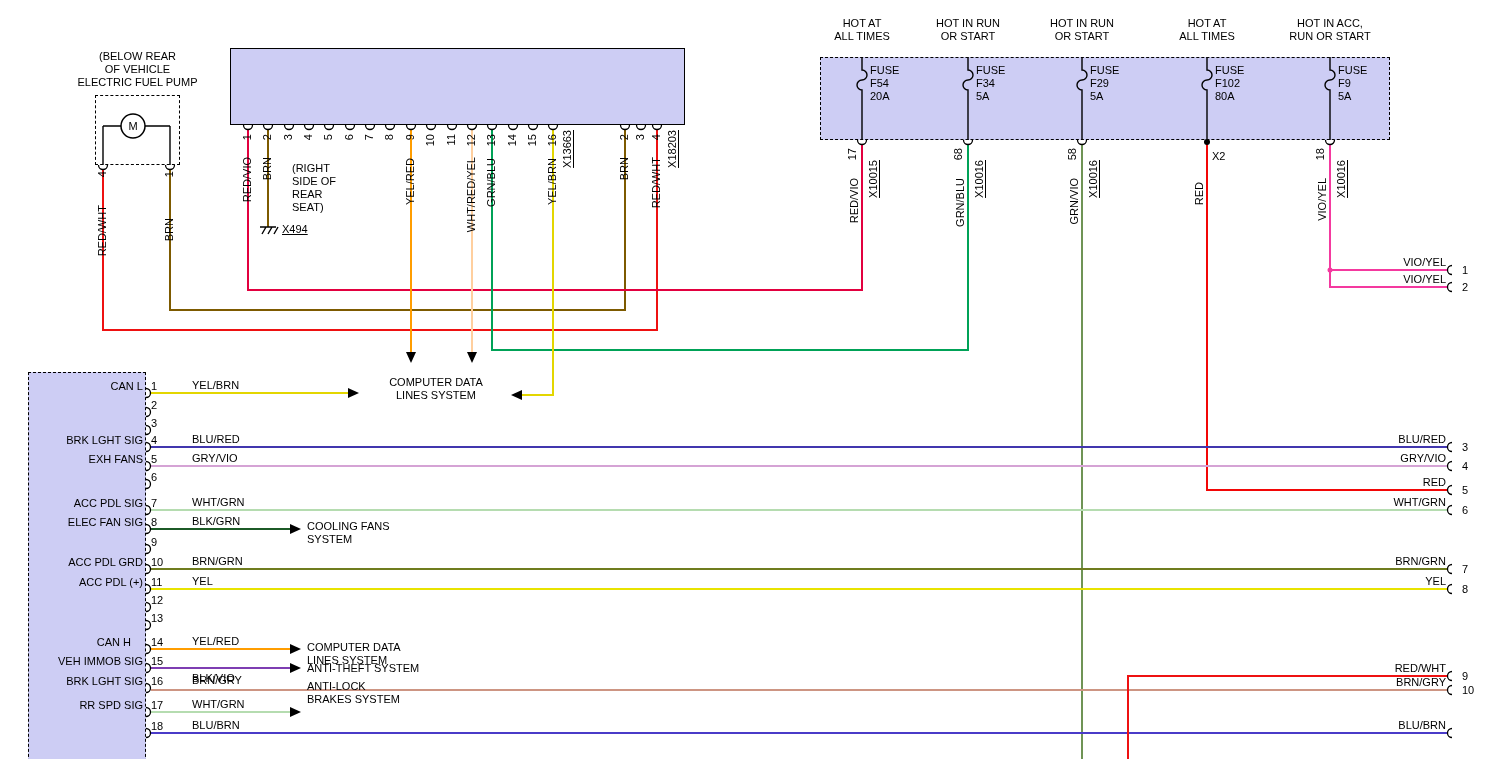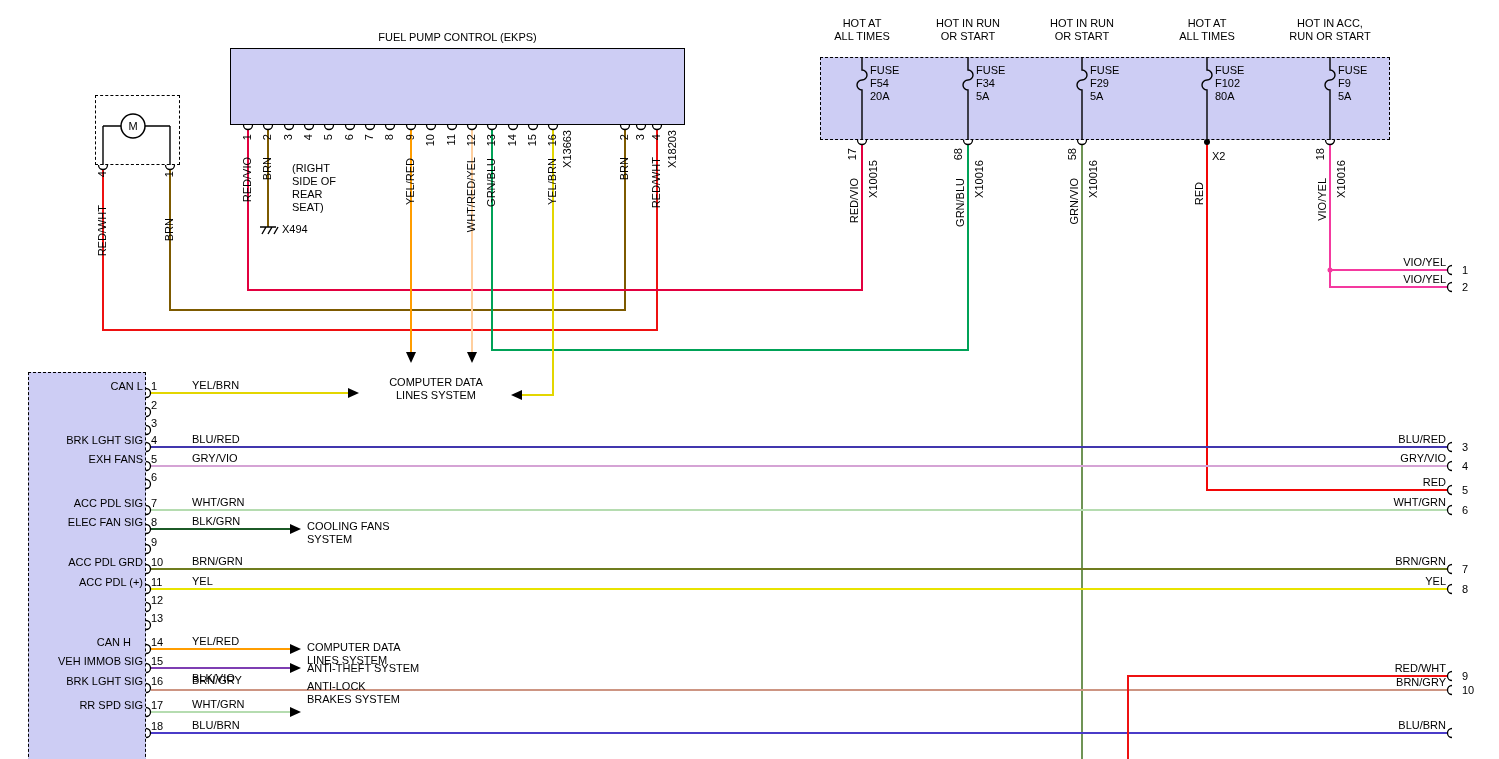--- a/index.html
+++ b/index.html
@@ -84,7 +84,6 @@
     <polygon fill="#000" points="290,707 290,717 301,712"></polygon>
   </svg>
 
-  <div class="lbl c" style="left:230px;top:31px;width:455px">FUEL PUMP CONTROL (EKPS)</div>
 
   <div class="lbl c" style="left:121px;top:120px;width:24px">M</div>
   <div class="lbl v" style="left:96px;top:171px">4</div>

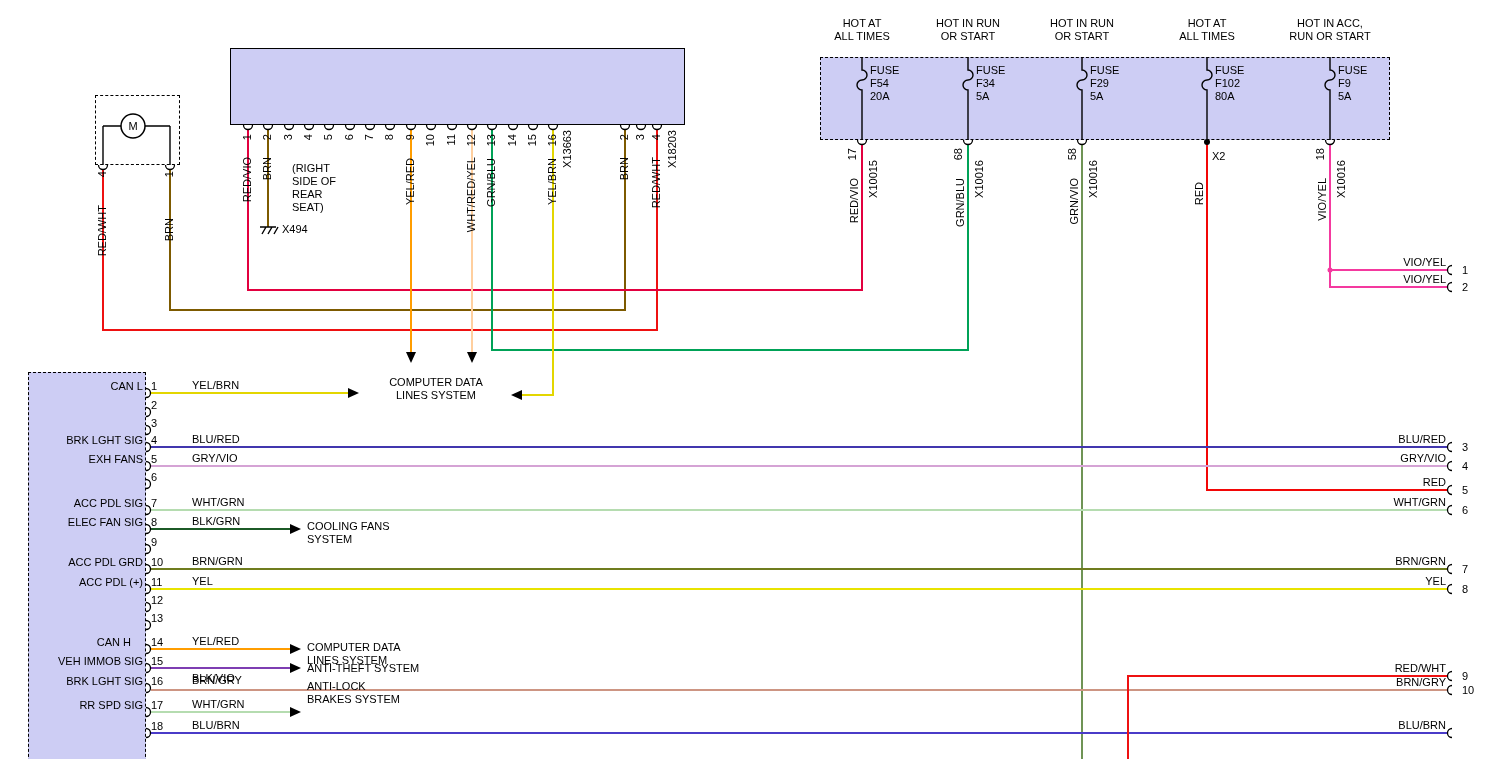--- a/index.html
+++ b/index.html
@@ -84,6 +84,9 @@
     <polygon fill="#000" points="290,707 290,717 301,712"></polygon>
   </svg>
 
+  <div class="lbl c" style="left:50px;top:50px;width:175px">(BELOW REAR
+OF VEHICLE
+ELECTRIC FUEL PUMP</div>
 
   <div class="lbl c" style="left:121px;top:120px;width:24px">M</div>
   <div class="lbl v" style="left:96px;top:171px">4</div>

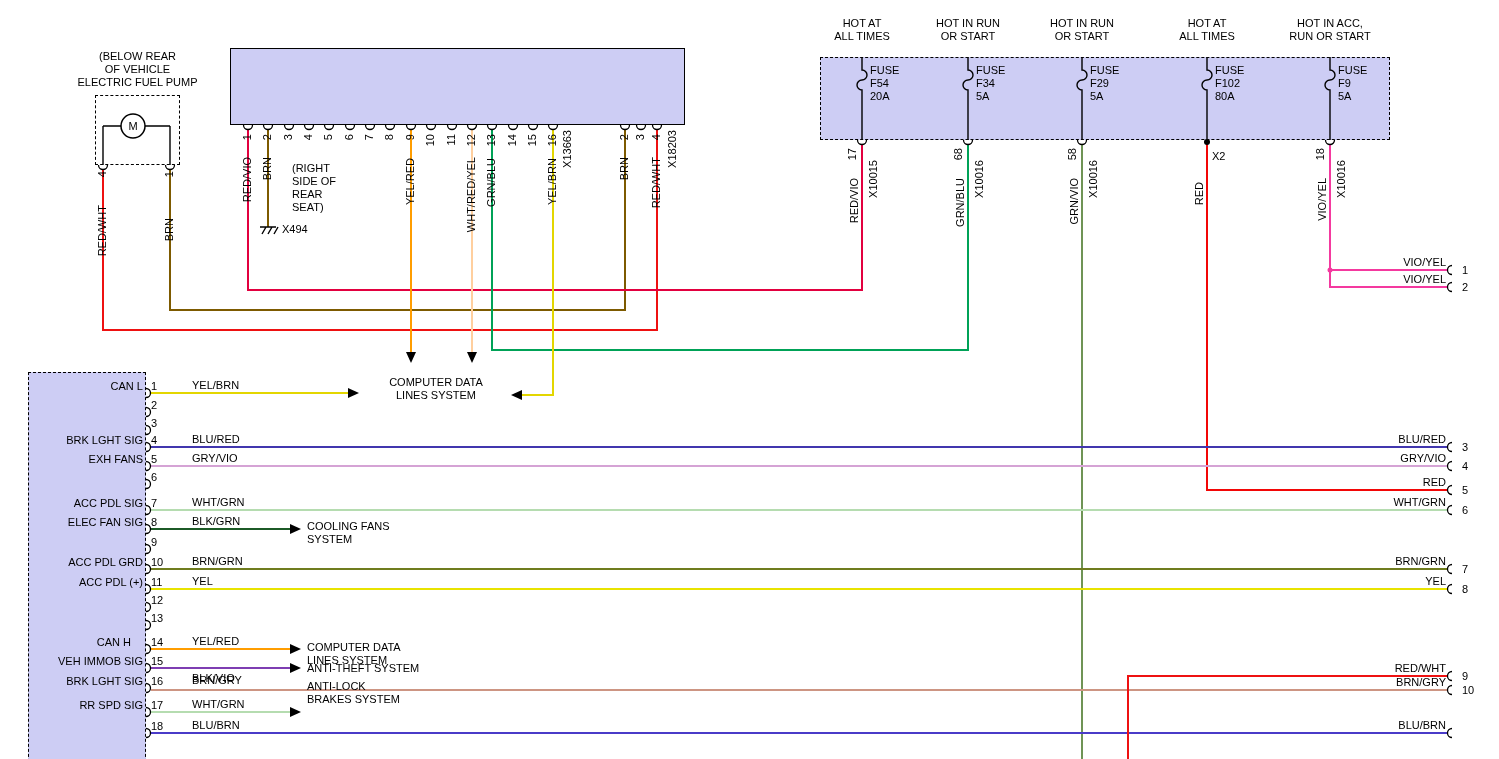--- a/index.html
+++ b/index.html
@@ -10,7 +10,7 @@
   .c { text-align:center; }
   .r { text-align:right; }
   .v { writing-mode:vertical-rl; transform:rotate(180deg); line-height:13px; white-space:nowrap; }
-  .u { }
+  .u { text-decoration:underline; }
   .box { position:absolute; background:#cdcdf4; }
   .solid  { border:1.6px solid #000; }
   .dashed { border:1.6px dashed #000; }

